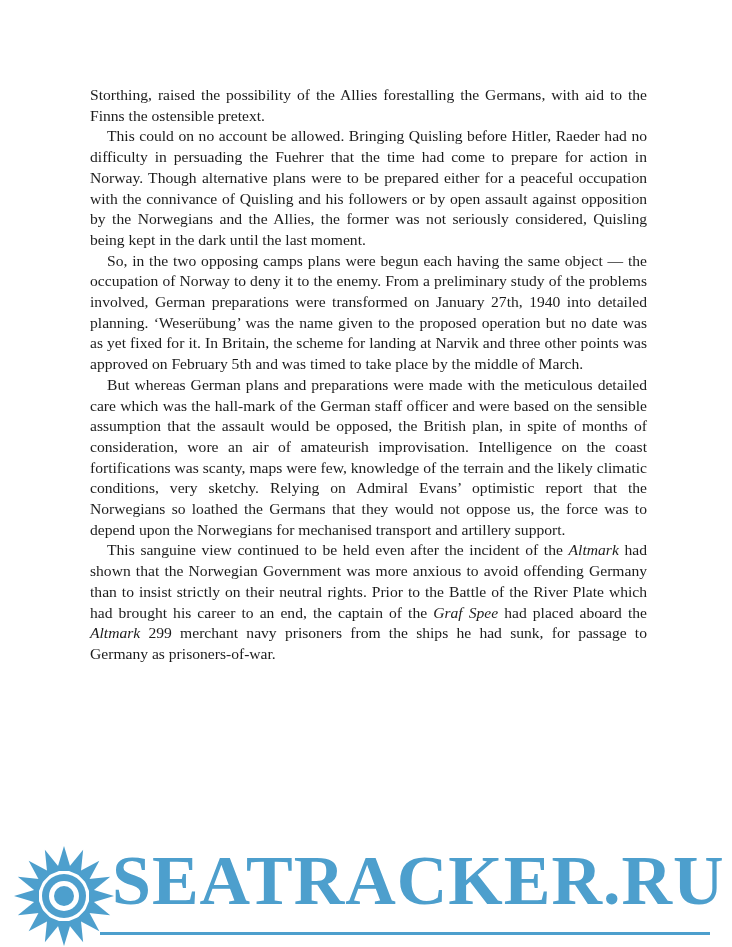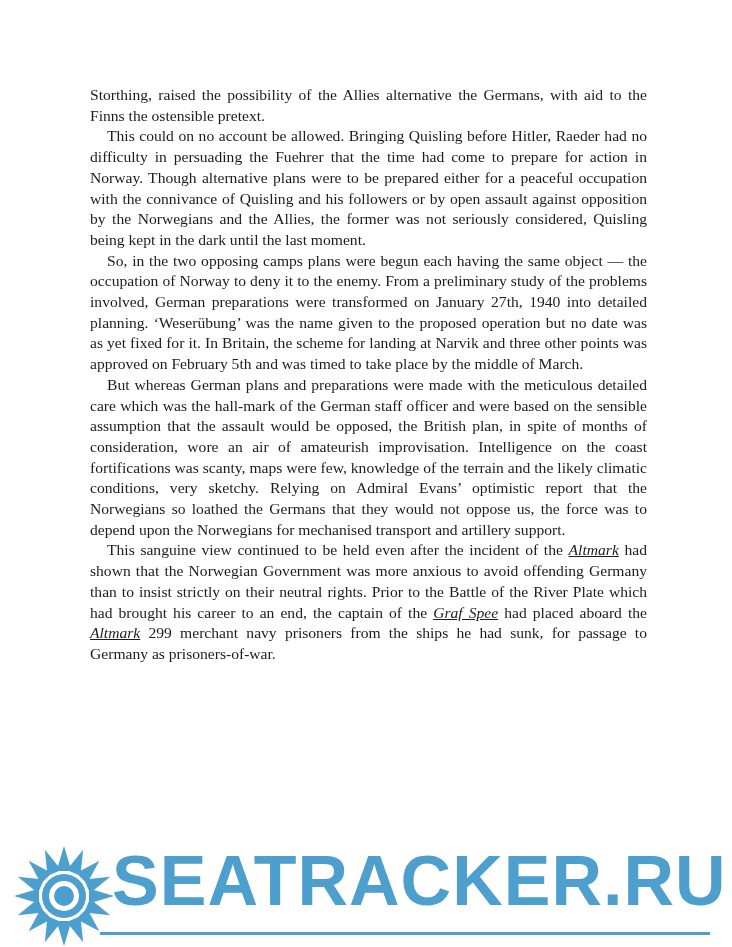--- a/index.html
+++ b/index.html
@@ -82,7 +82,7 @@
 <div class="page">
 
   <div class="text-block">
-      <p class="para"><span>Storthing, raised the possibility of the Allies alternative the Germans, with aid to the Finns the ostensible pretext.</span></p>
+      <p class="para"><span>Storthing, raised the possibility of the Allies forestalling the Germans, with aid to the Finns the ostensible pretext.</span></p>
       <p class="para indent"><span>This could on no account be allowed. Bringing Quisling before Hitler, Raeder had no difficulty in persuading the Fuehrer that the time had come to prepare for action in Norway. Though alternative plans were to be prepared either for a peaceful occupation with the connivance of Quisling and his followers or by open assault against opposition by the Norwegians and the Allies, the former was not seriously considered, Quisling being kept in the dark until the last moment.</span></p>
       <p class="para indent"><span>So, in the two opposing camps plans were begun each having the same object — the occupation of Norway to deny it to the enemy. From a preliminary study of the problems involved, German preparations were transformed on January 27th, 1940 into detailed planning. ‘Weserübung’ was the name given to the proposed operation but no date was as yet fixed for it. In Britain, the scheme for landing at Narvik and three other points was approved on February 5th and was timed to take place by the middle of March.</span></p>
       <p class="para indent"><span>But whereas German plans and preparations were made with the meticulous detailed care which was the hall-mark of the German staff officer and were based on the sensible assumption that the assault would be opposed, the British plan, in spite of months of consideration, wore an air of amateurish improvisation. Intelligence on the coast fortifications was scanty, maps were few, knowledge of the terrain and the likely climatic conditions, very sketchy. Relying on Admiral Evans’ optimistic report that the Norwegians so loathed the Germans that they would not oppose us, the force was to depend upon the Norwegians for mechanised transport and artillery support.</span></p>

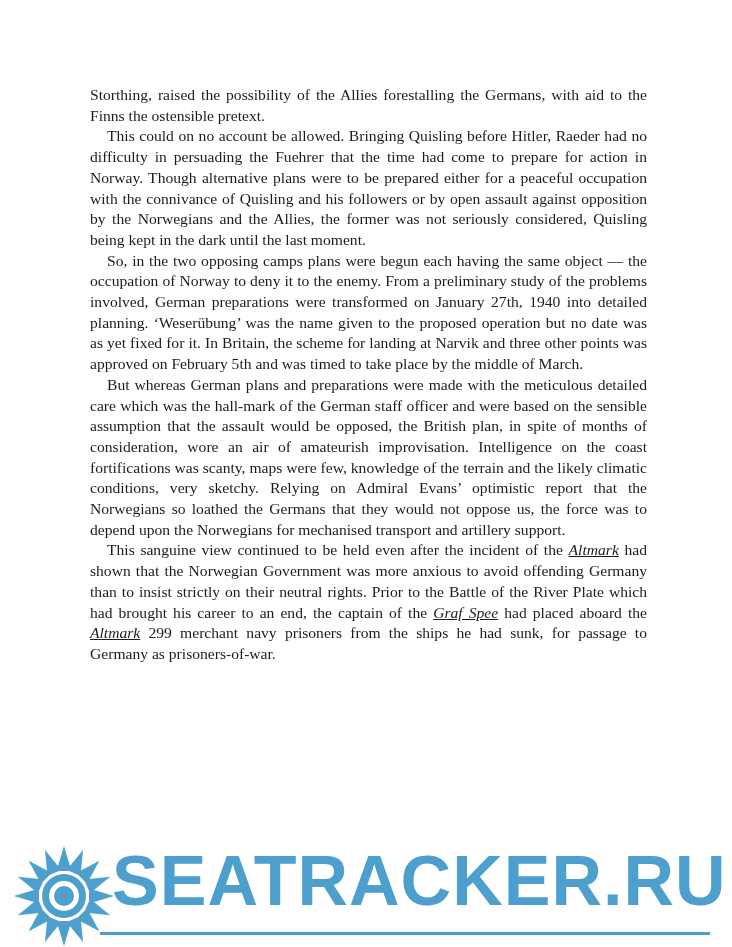--- a/index.html
+++ b/index.html
@@ -36,7 +36,6 @@
   }
   .italic {
     font-style: italic;
-    text-decoration: underline;
   }
   
   .watermark {

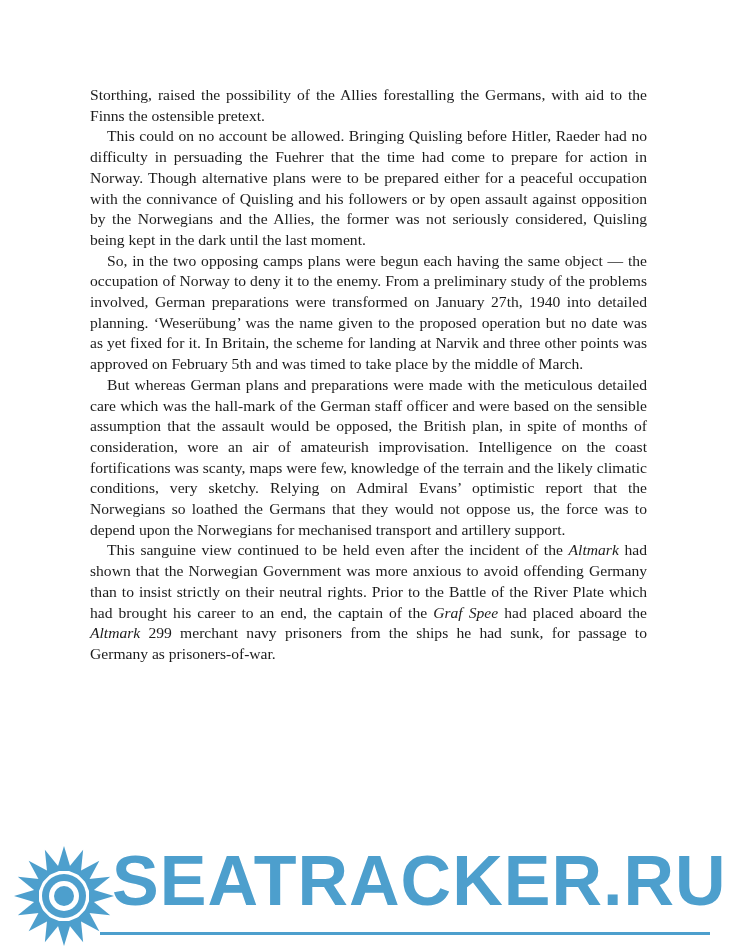--- a/index.html
+++ b/index.html
@@ -57,7 +57,7 @@
     left: 112px;
     top: 8px;
     width: 600px;
-    font-family: Liberation Sans, sans-serif;
+    font-family: Liberation Serif, serif;
     font-weight: bold;
     font-size: 70px;
     line-height: 70px;

